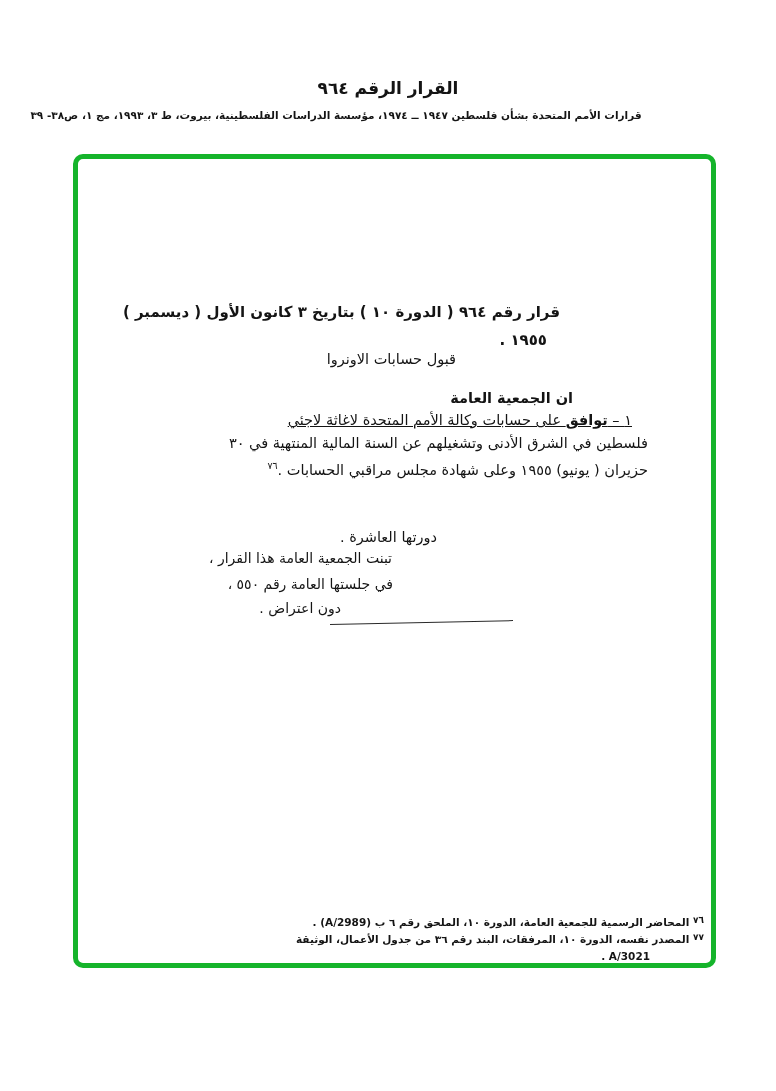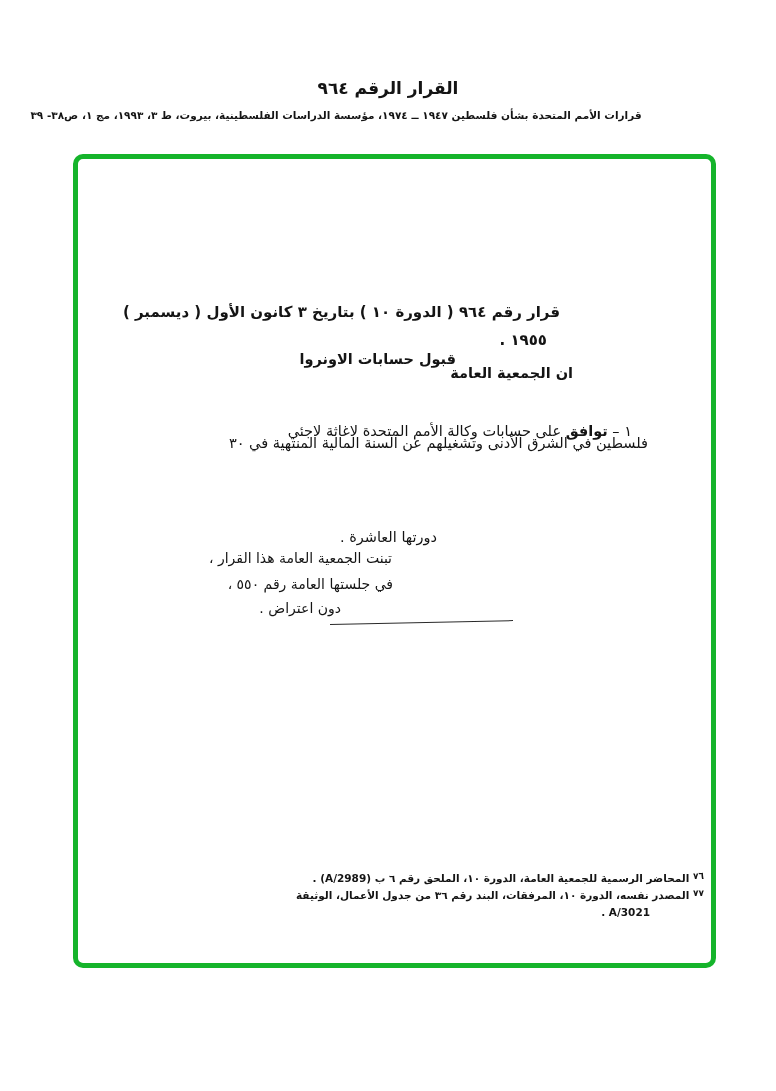--- a/index.html
+++ b/index.html
@@ -58,7 +58,7 @@
 
   <div class="abs rtl title-line" style="right:216px;top:300px;text-align:center;">قرار رقم ٩٦٤ ( الدورة ١٠ ) بتاريخ ٣ كانون الأول ( ديسمبر )</div>
   <div class="abs rtl title-line" style="right:229px;top:328px;">١٩٥٥ .</div>
-  <div class="abs rtl" style="right:320px;top:351px;font-size:14.5px;font-weight:700;">قبول حسابات الاونروا</div>
+  <div class="abs rtl" style="right:320px;top:351px;font-size:14.5px;font-weight:400;">قبول حسابات الاونروا</div>
 
   <div class="abs rtl" style="right:203px;top:365px;font-size:14.5px;font-weight:700;">ان الجمعية العامة</div>
 

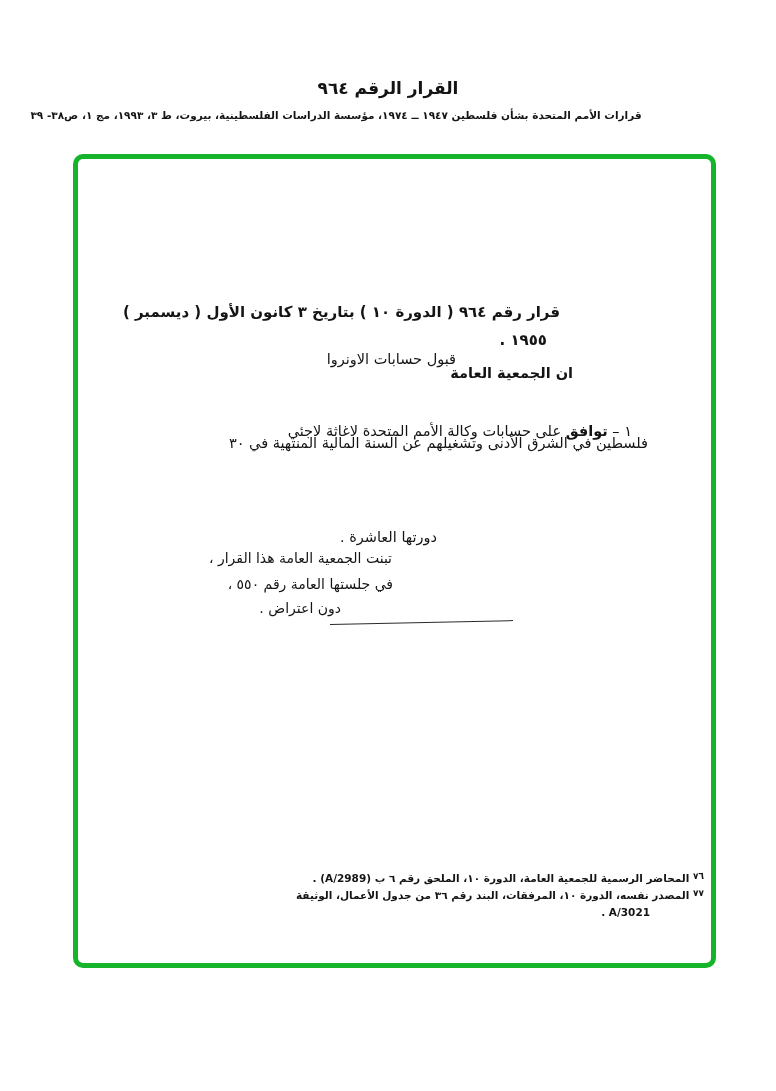--- a/index.html
+++ b/index.html
@@ -60,7 +60,7 @@
   <div class="abs rtl title-line" style="right:229px;top:328px;">١٩٥٥ .</div>
   <div class="abs rtl" style="right:320px;top:351px;font-size:14.5px;font-weight:400;">قبول حسابات الاونروا</div>
 
-  <div class="abs rtl" style="right:203px;top:365px;font-size:14.5px;font-weight:700;">ان الجمعية العامة</div>
+  <div class="abs rtl" style="right:203px;top:390px;font-size:14.5px;font-weight:700;">ان الجمعية العامة</div>
 
   <div class="abs rtl doc-line" style="right:144px;top:420px;">
     <span>١ – </span><span class="b">توافق</span><span> على حسابات وكالة الأمم المتحدة لاغاثة لاجئي</span>

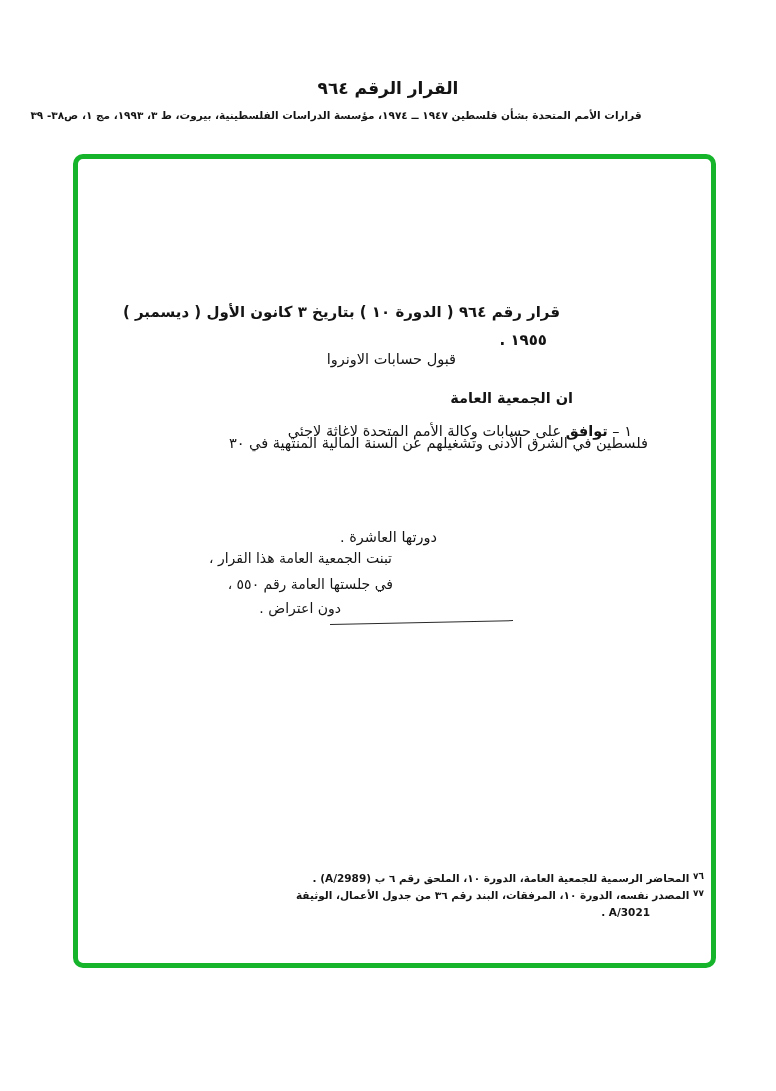--- a/index.html
+++ b/index.html
@@ -62,7 +62,7 @@
 
   <div class="abs rtl" style="right:203px;top:390px;font-size:14.5px;font-weight:700;">ان الجمعية العامة</div>
 
-  <div class="abs rtl doc-line" style="right:144px;top:420px;">
+  <div class="abs rtl doc-line" style="right:144px;top:409px;text-decoration:underline;">
     <span>١ – </span><span class="b">توافق</span><span> على حسابات وكالة الأمم المتحدة لاغاثة لاجئي</span>
   </div>
   <div class="abs rtl doc-line" style="right:128px;top:432px;">فلسطين في الشرق الأدنى وتشغيلهم عن السنة المالية المنتهية في ٣٠</div>

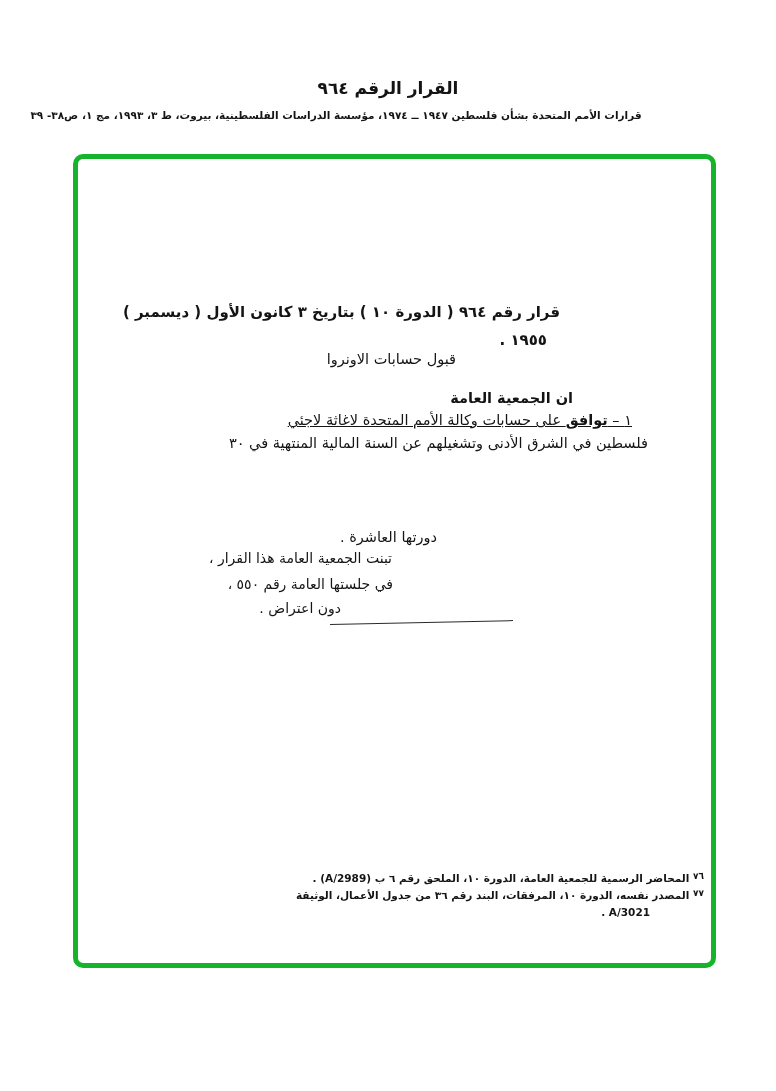--- a/index.html
+++ b/index.html
@@ -66,6 +66,9 @@
     <span>١ – </span><span class="b">توافق</span><span> على حسابات وكالة الأمم المتحدة لاغاثة لاجئي</span>
   </div>
   <div class="abs rtl doc-line" style="right:128px;top:432px;">فلسطين في الشرق الأدنى وتشغيلهم عن السنة المالية المنتهية في ٣٠</div>
+  <div class="abs rtl doc-line" style="right:128px;top:455px;">
+    <span>حزيران ( يونيو) ١٩٥٥ وعلى شهادة مجلس مراقبي الحسابات .</span><span class="sup">٧٦</span>
+  </div>
 
   <div class="abs rtl doc-line" style="right:339px;top:526px;">دورتها العاشرة .</div>
 

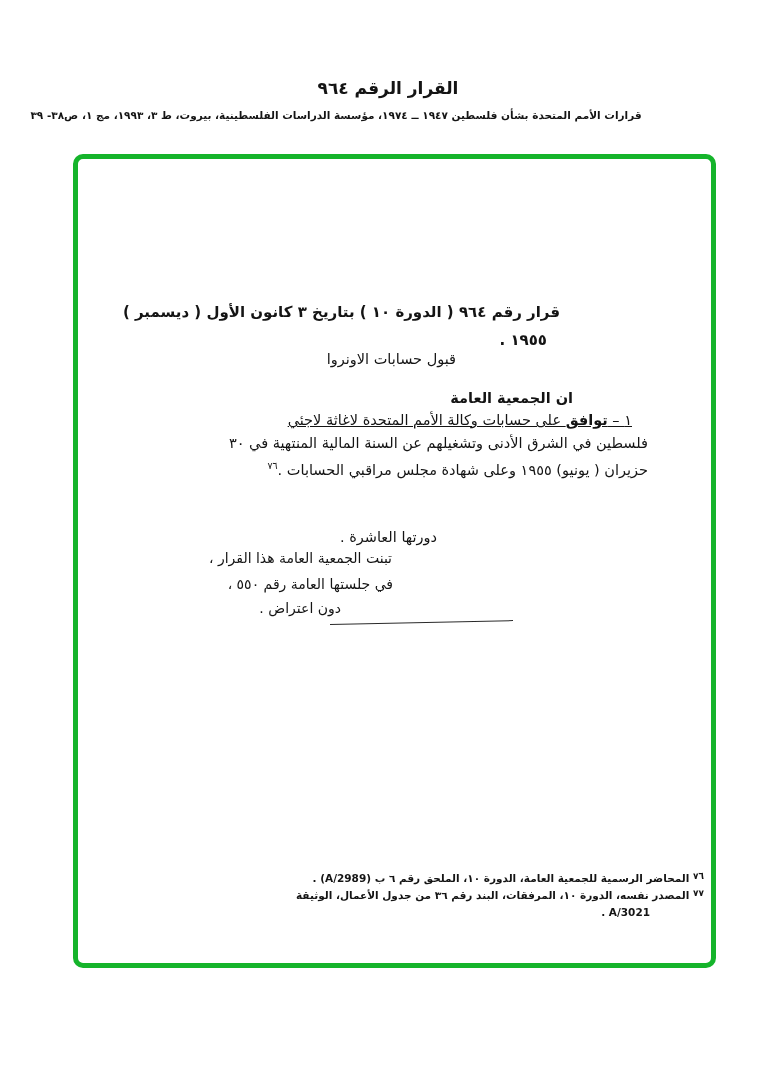--- a/index.html
+++ b/index.html
@@ -43,7 +43,7 @@
     border-top:1.8px solid #2a2a2a;
     transform:rotate(-1.2deg);
   }
-  .fn{font-size:10.5px;font-weight:700;line-height:16px;}
+  .fn{font-size:10.5px;font-weight:700;line-height:16px;margin-top:44px;}
   .fn-num{font-size:9px;position:relative;top:-3px;padding-inline-start:6px;}
 </style>
 </head>

